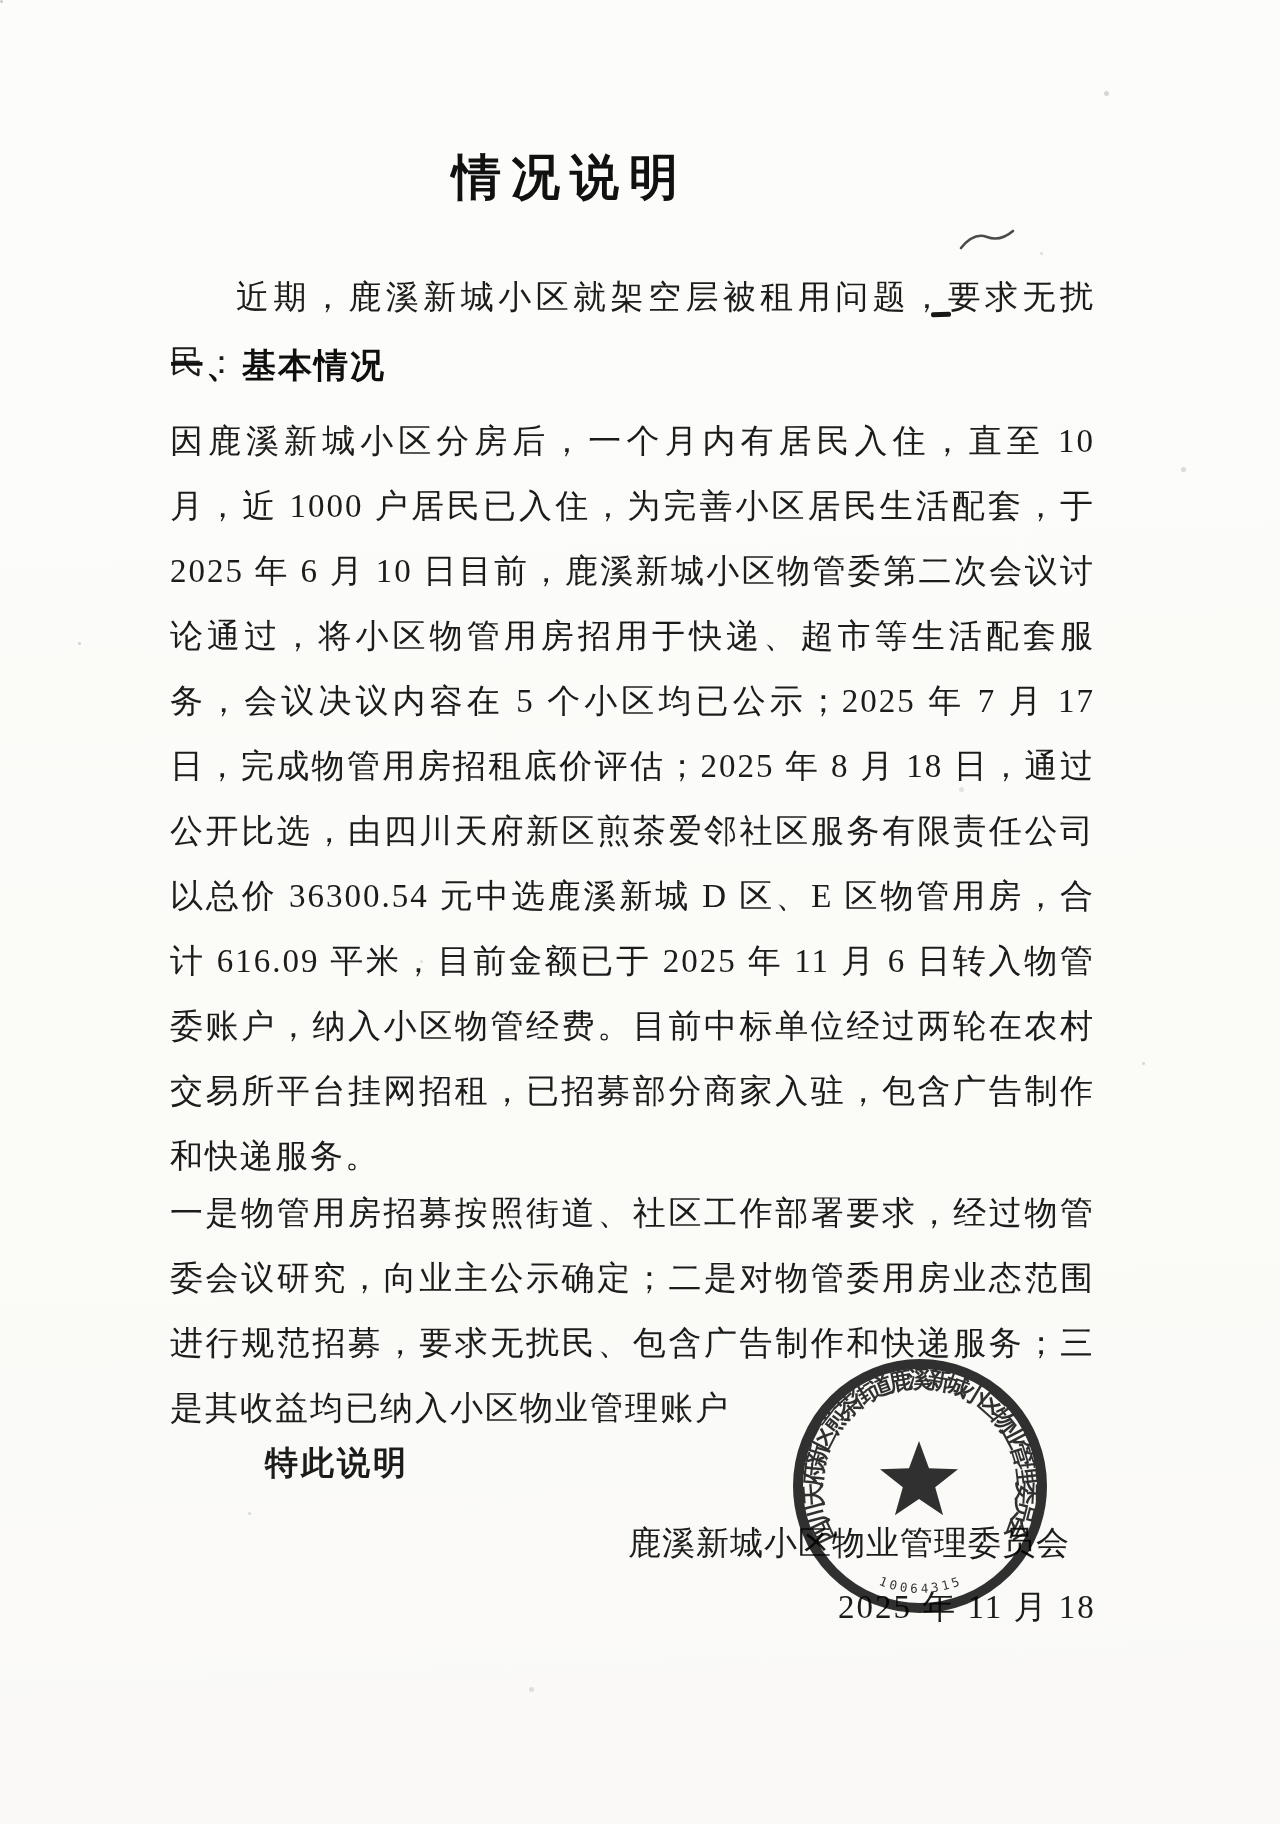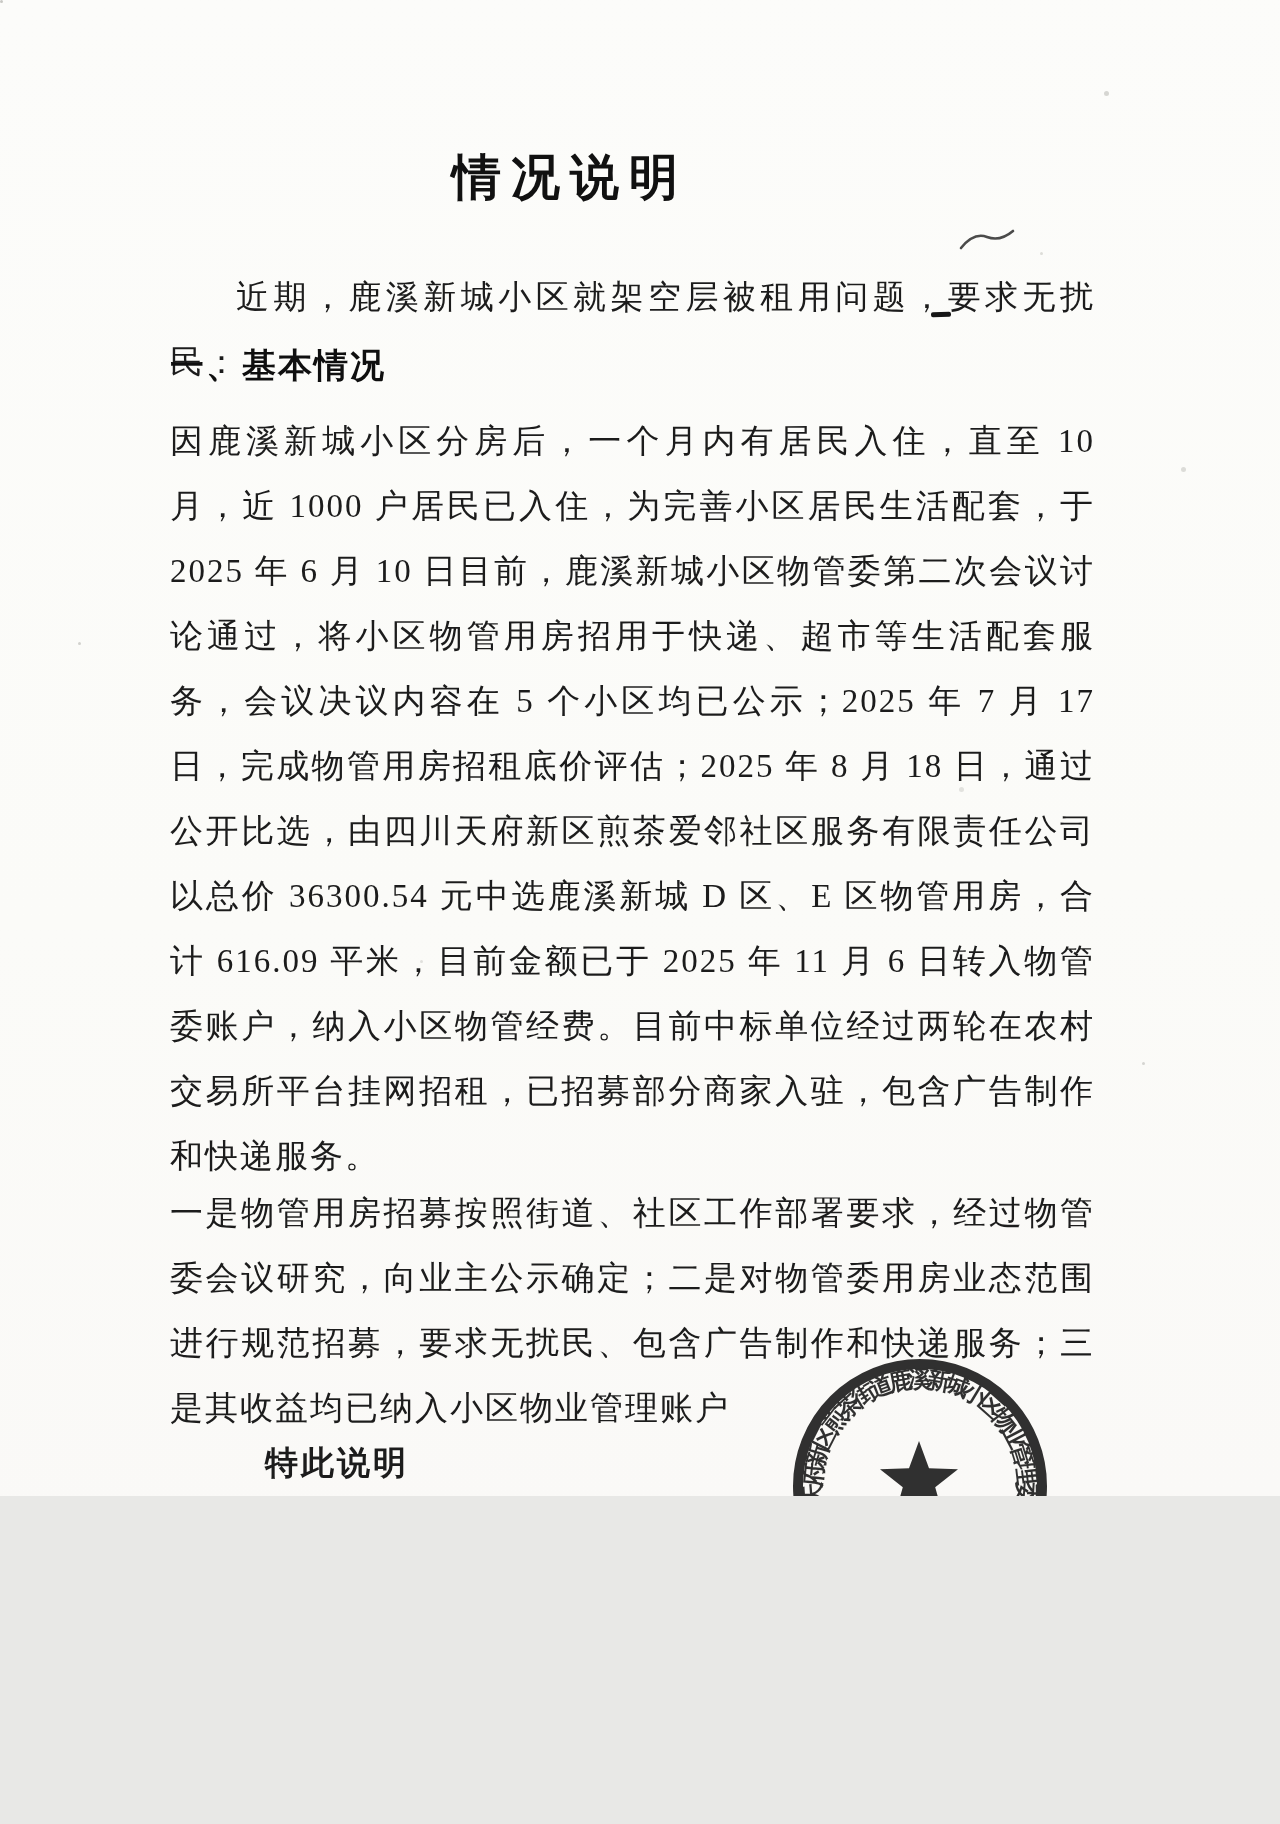--- a/index.html
+++ b/index.html
@@ -10,7 +10,7 @@
   }
   .page{
     position:relative;
-    width:1280px;height:1496px;
+    width:1280px;height:1824px;
     background:linear-gradient(178deg,#fcfcfa 0%,#fbfbf8 60%,#faf9f7 100%);
     overflow:hidden;
     color:#1d1d1d;

